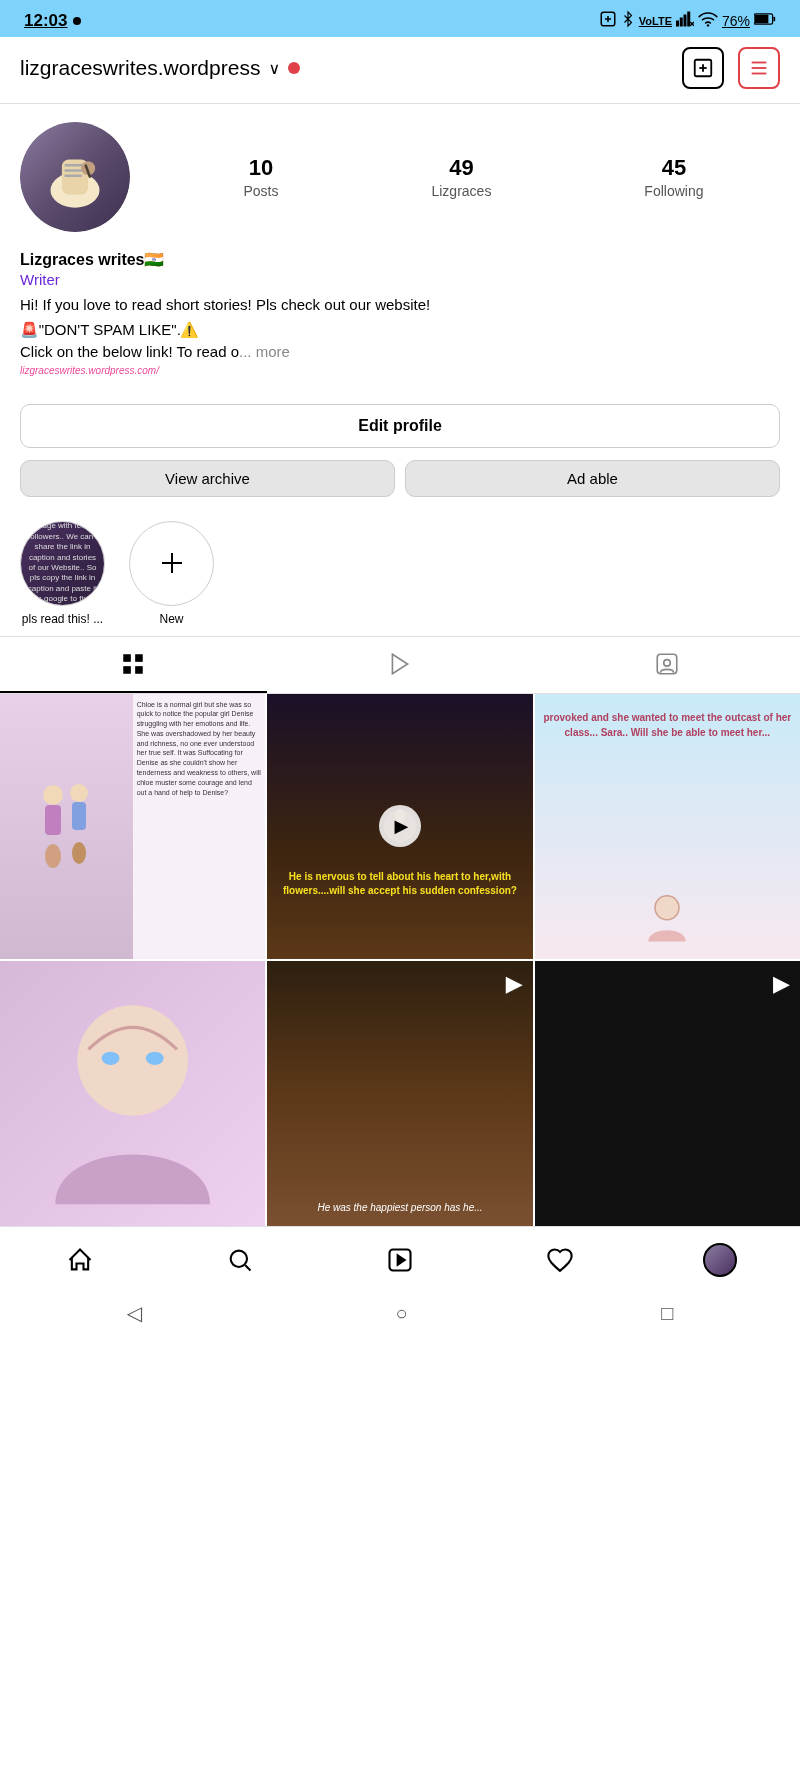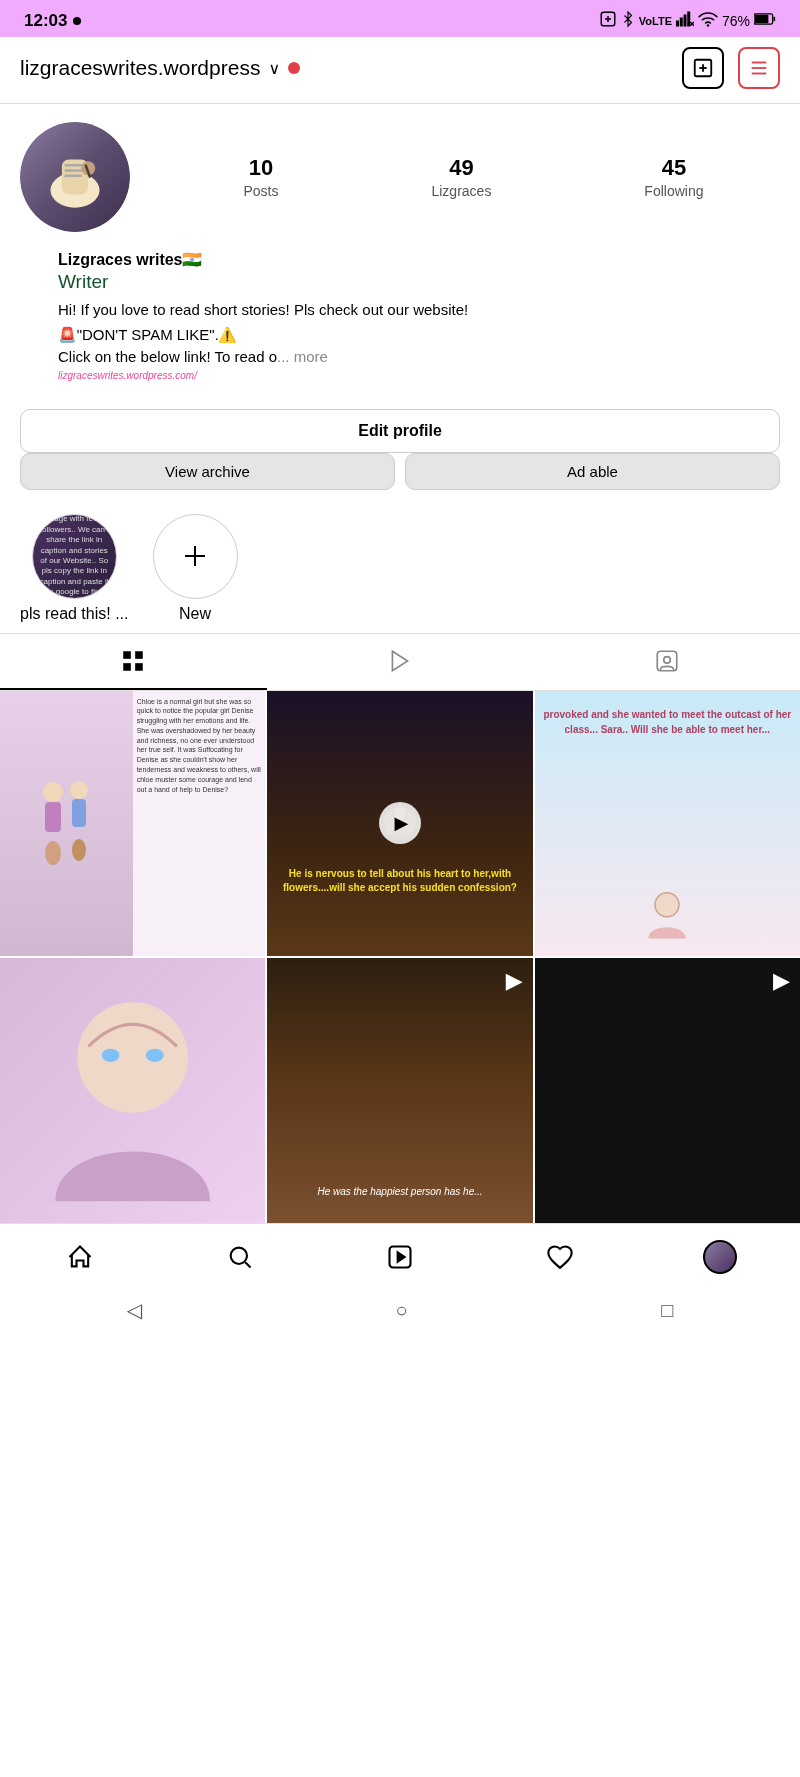--- a/index.html
+++ b/index.html
@@ -19,7 +19,8 @@
       justify-content: space-between;
       align-items: center;
       padding: 10px 24px 6px;
-      background: #f0abfc;
+      background: #7dd3fc;
+      text-decoration: underline;
     }
     .status-time {
       font-size: 17px;

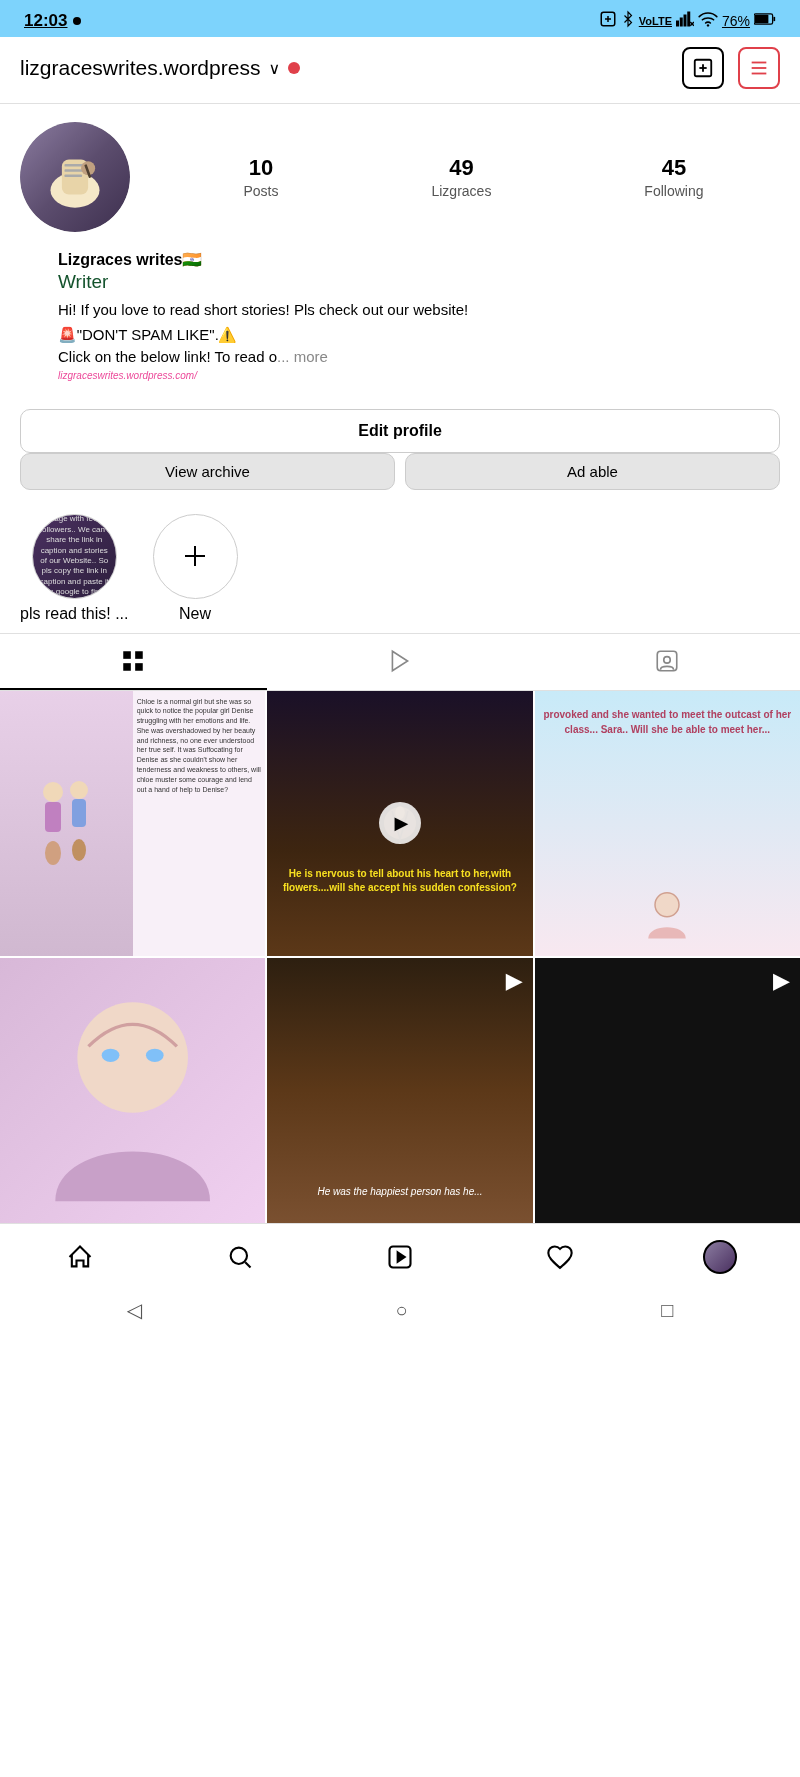--- a/index.html
+++ b/index.html
@@ -140,7 +140,6 @@
     
     .bio-section {
       padding: 0 20px 16px;
-      margin-left: 38px;
     }
     .bio-name {
       font-size: 16px;

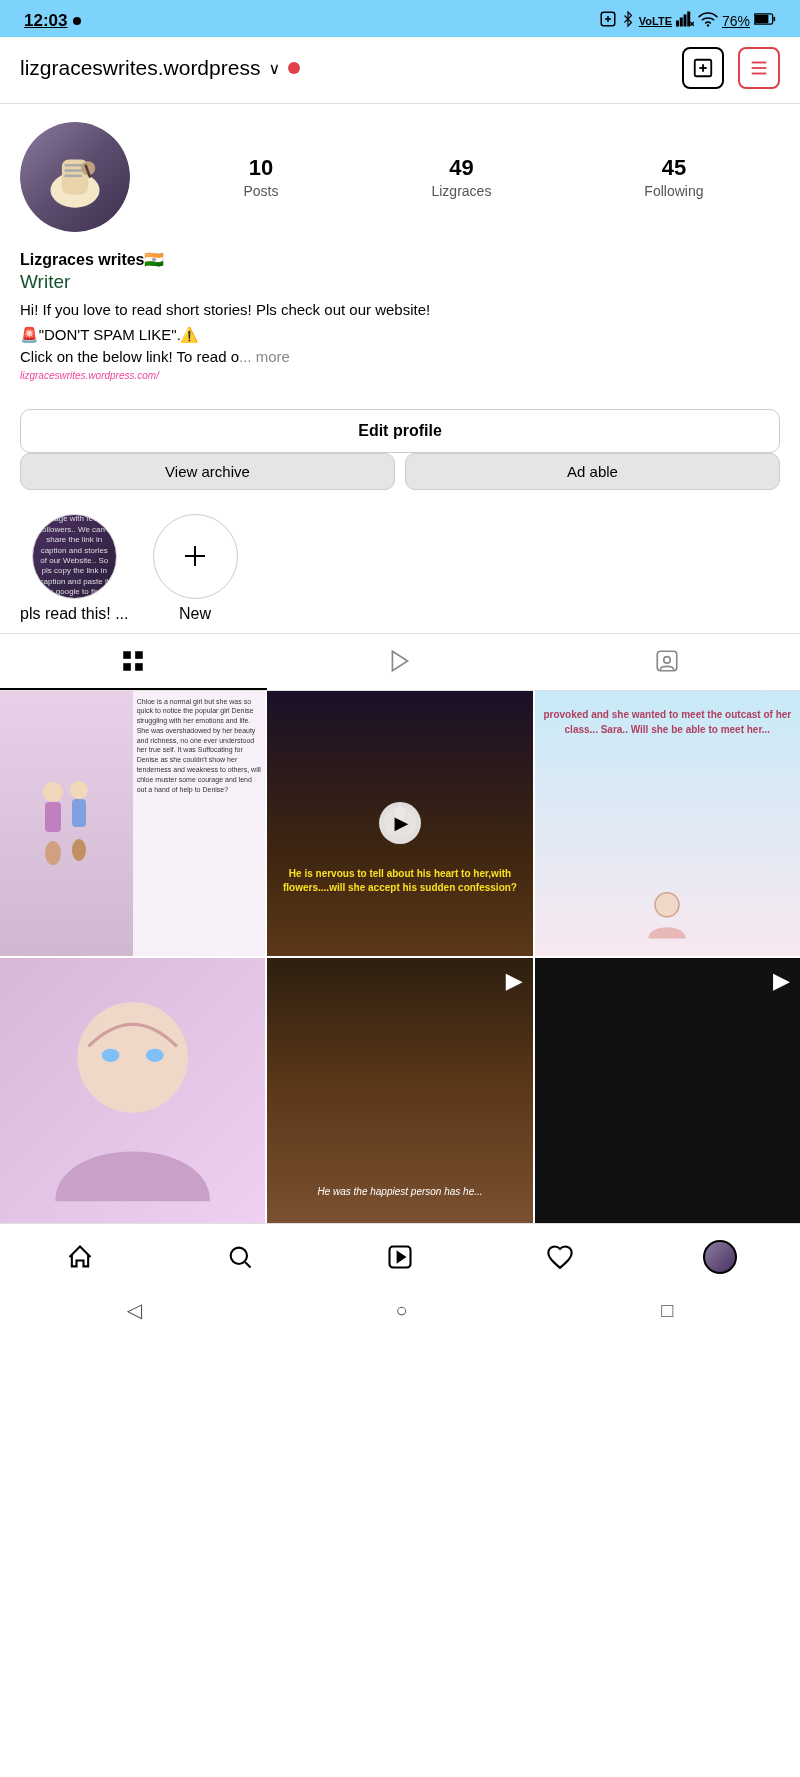--- a/index.html
+++ b/index.html
@@ -147,8 +147,8 @@
       margin-bottom: 2px;
     }
     .bio-category {
-      font-size: 19px;
-      color: #14532d;
+      font-size: 15px;
+      color: #6d28d9;
       margin-bottom: 6px;
     }
     .bio-text {

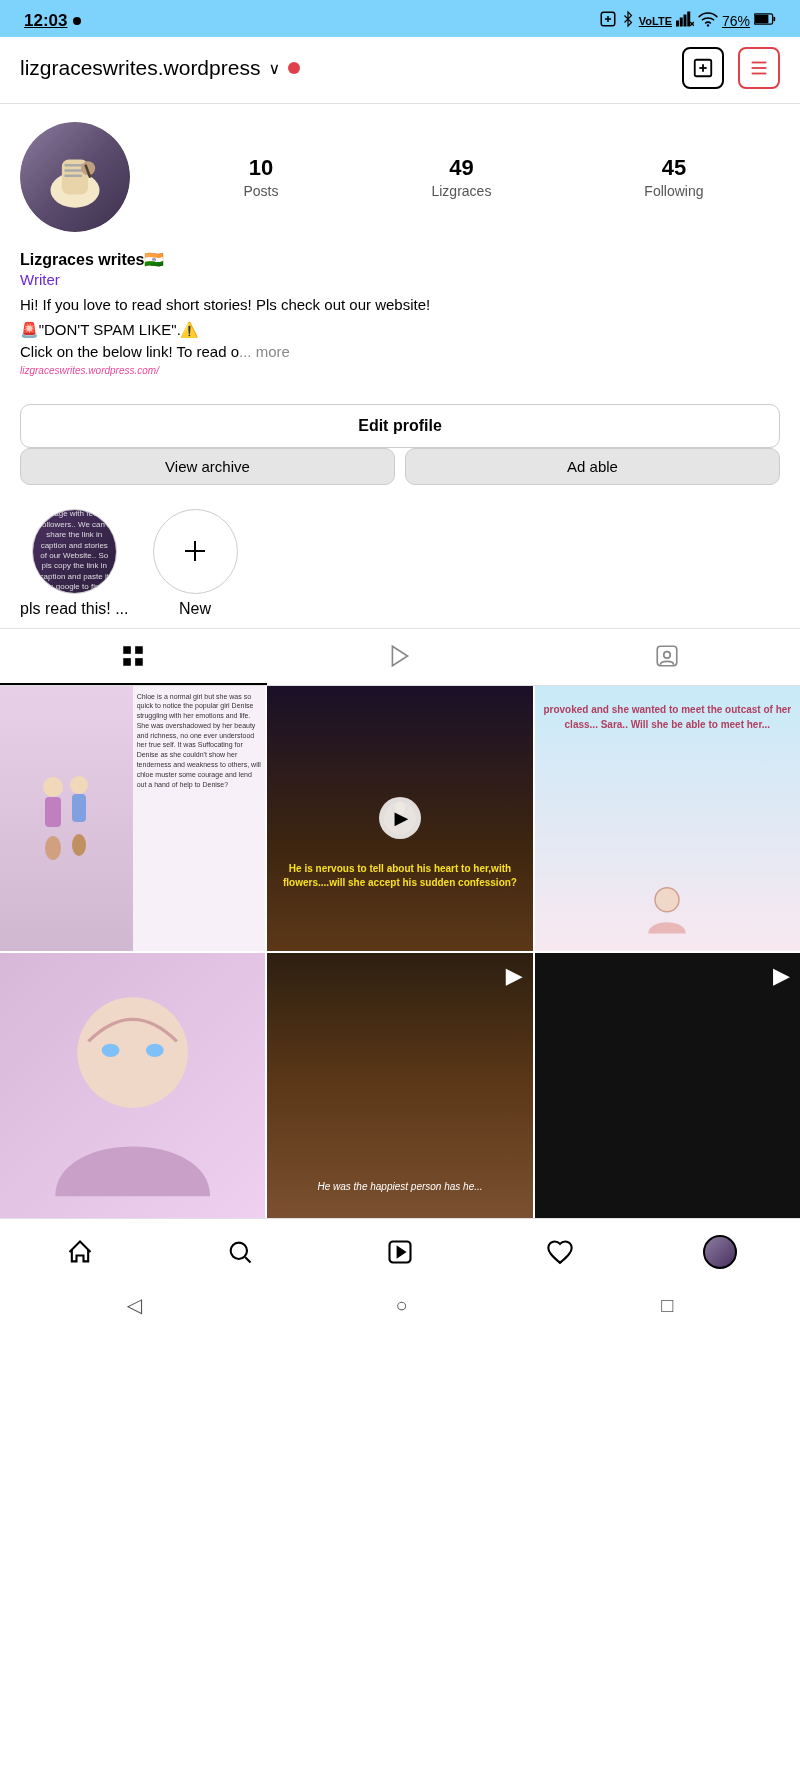--- a/index.html
+++ b/index.html
@@ -187,6 +187,7 @@
       font-size: 16px;
       font-weight: 600;
       cursor: pointer;
+      margin-bottom: 12px;
       text-align: center;
     }
     .small-buttons {

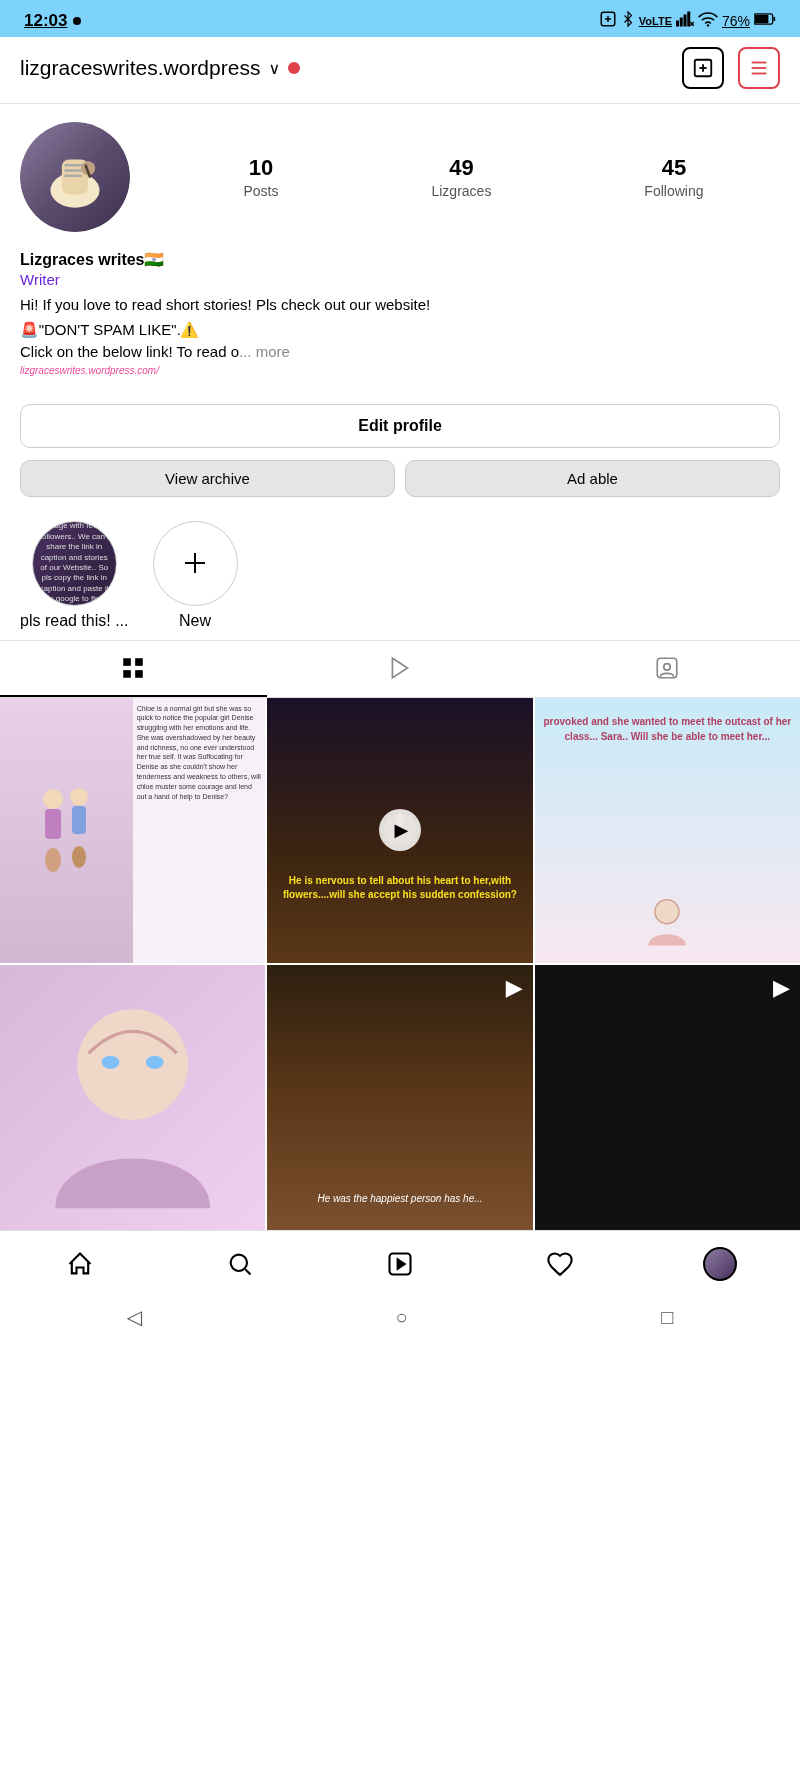--- a/index.html
+++ b/index.html
@@ -245,7 +245,7 @@
       line-height: 1.3;
     }
     .story-label {
-      font-size: 16px;
+      font-size: 12px;
       text-align: center;
     }
     .new-story-circle {

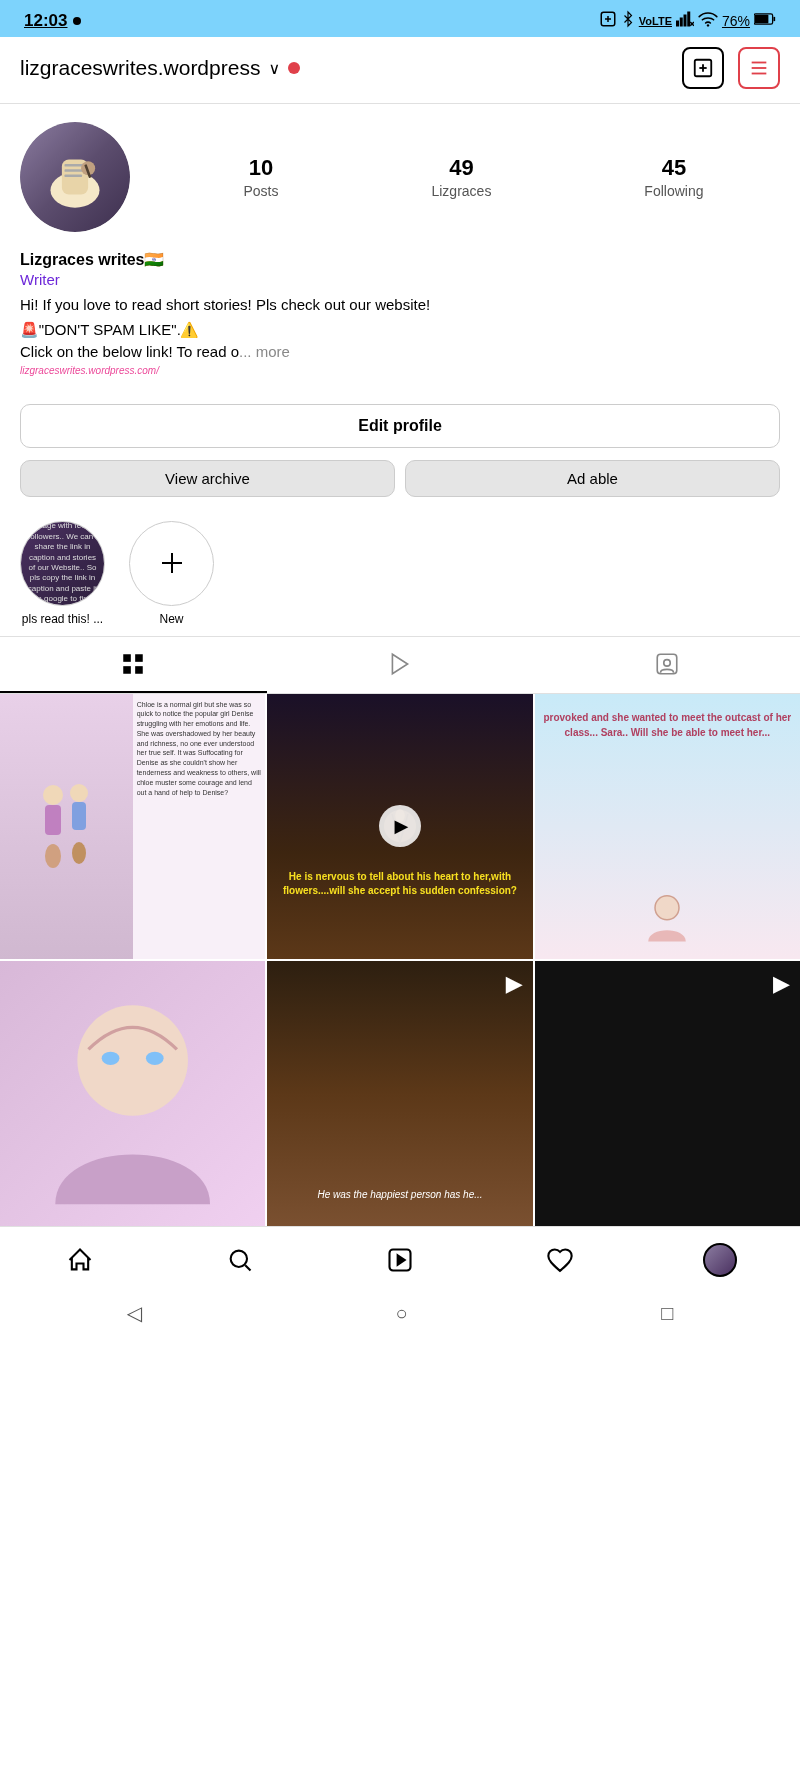--- a/index.html
+++ b/index.html
@@ -381,7 +381,7 @@
     }
     .post-text-white-bottom {
       position: absolute;
-      bottom: 16px; left: 0; right: 0;
+      bottom: 3px; left: 0; right: 0;
       padding: 8px;
       font-size: 10px;
       color: #fff;

